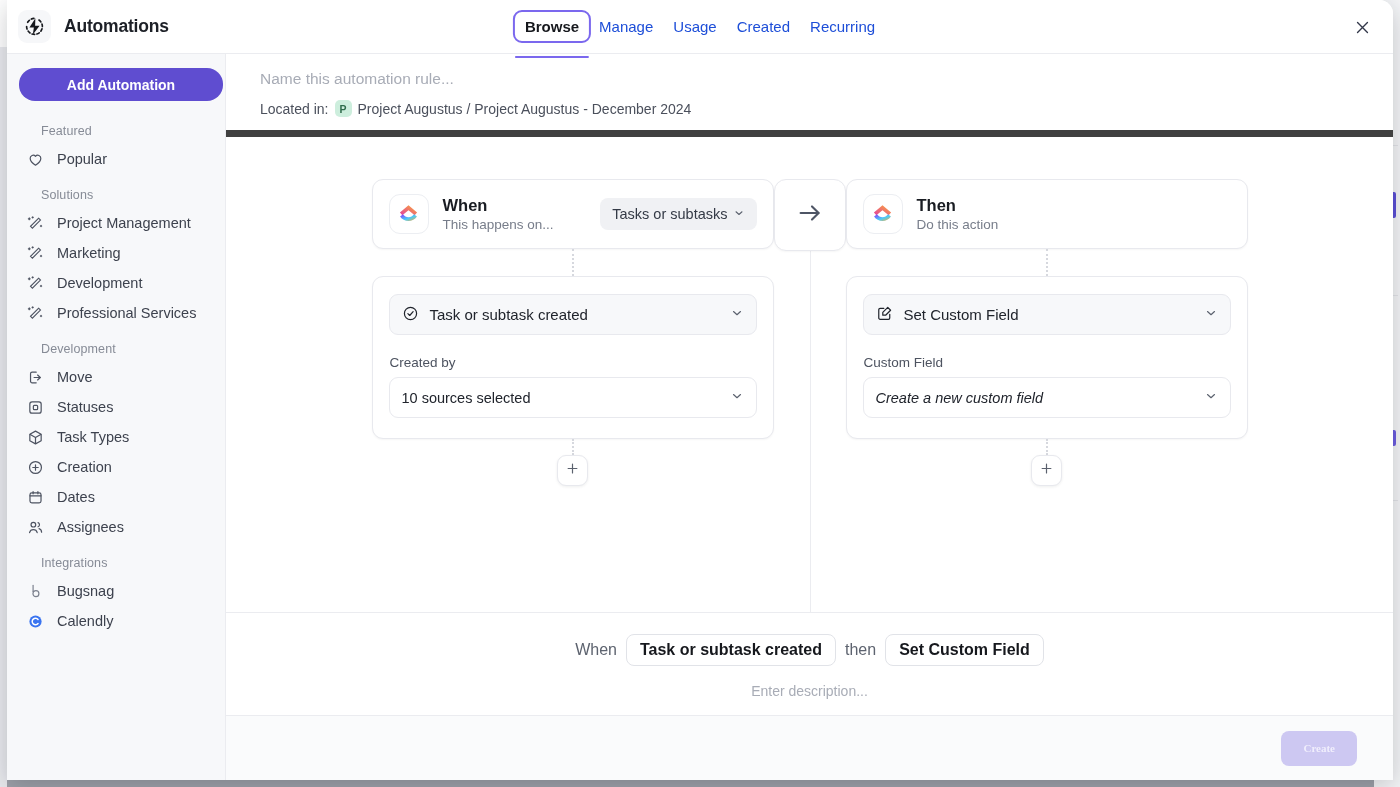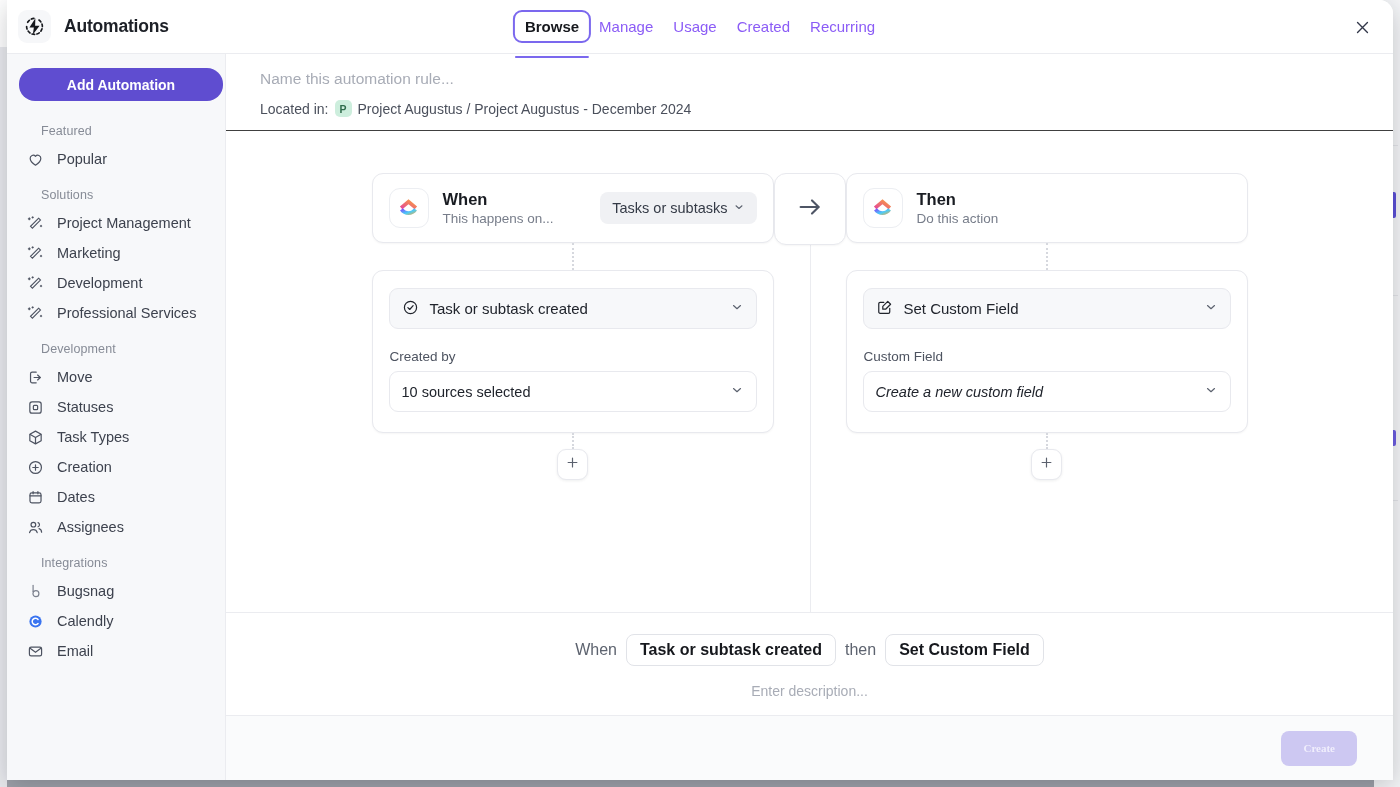--- a/index.html
+++ b/index.html
@@ -46,7 +46,7 @@
 
   #tabs { position: absolute; left: 50%; transform: translateX(-50%);
           display: flex; align-items: center; gap: 2px; height: 38px; }
-  .tab { font-size: 15px; color: #8b5cf6; padding: 6px 9px; border-radius: 7px;
+  .tab { font-size: 15px; color: #1d4ed8; padding: 6px 9px; border-radius: 7px;
          position: relative; cursor: pointer; white-space: nowrap; }
   .tab.active { color: #16181d; font-weight: 600; }
   .tab.active .focus-ring {

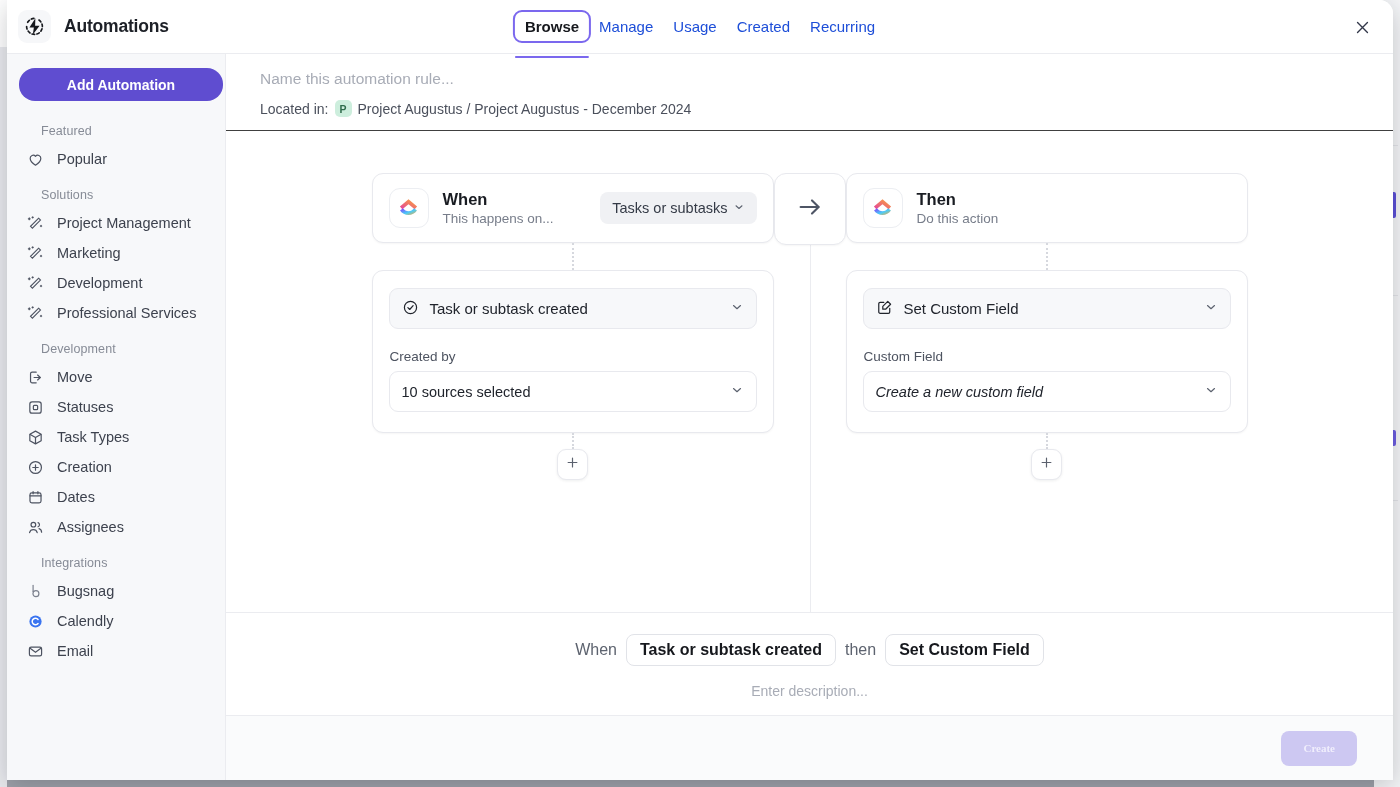--- a/index.html
+++ b/index.html
@@ -86,7 +86,7 @@
   
   #main { flex: 1; display: flex; flex-direction: column; height: 726px; background:#fff; }
 
-  #rule-head { padding: 16px 0 13px 34px; border-bottom: 1px solid #404040; }
+  #rule-head { padding: 16px 0 13px 34px; border-bottom: 7px solid #404040; }
   #rule-name { font-size: 15.5px; color: #a8acb6; }
   #rule-loc { margin-top: 12px; font-size: 14px; color: #4b505c; display: flex;
       align-items: center; gap: 6px; flex-wrap: nowrap; }

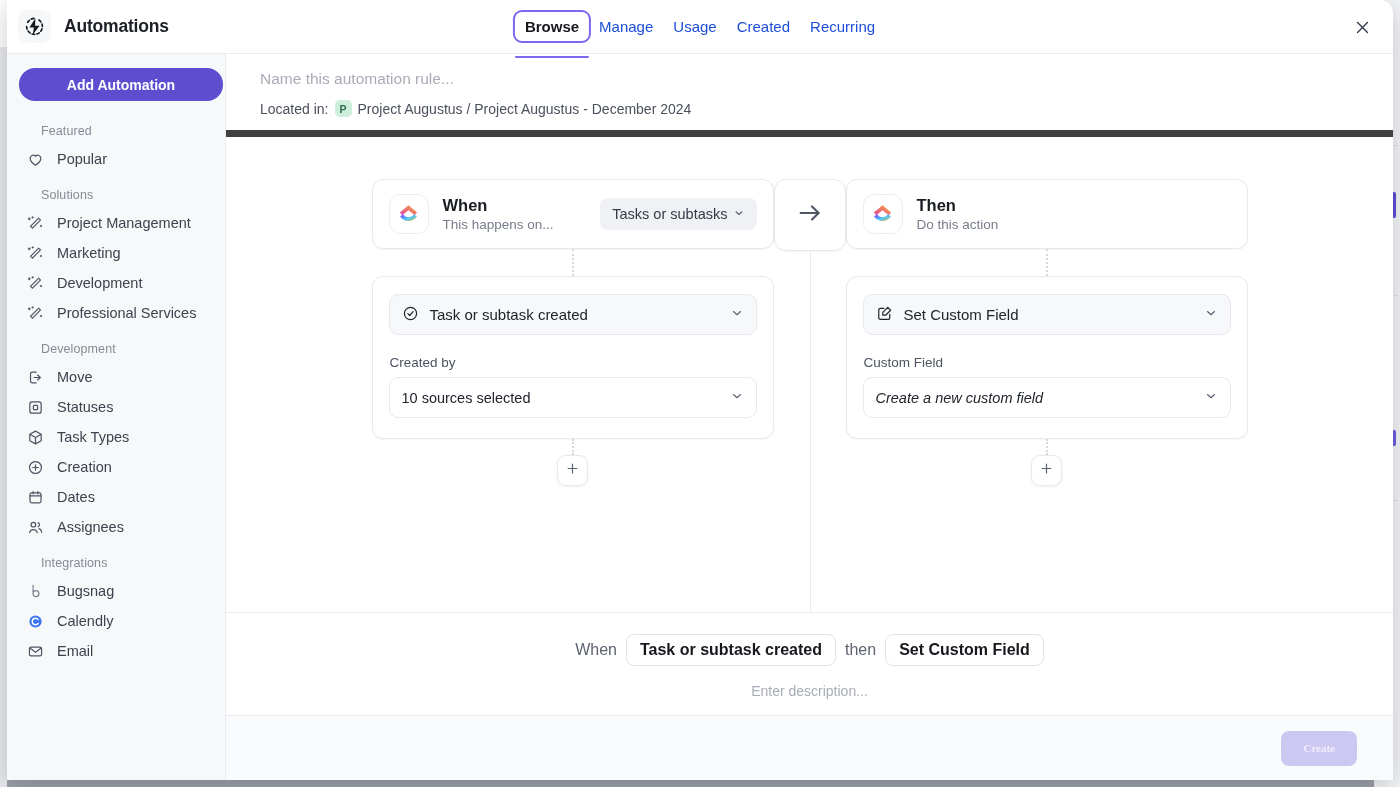--- a/index.html
+++ b/index.html
@@ -345,15 +345,6 @@
           </svg>
         </span>
         <span>Calendly</span>
-      </div>
-      <div class="side-item">
-        <span class="side-ico">
-          <svg width="17" height="17" viewBox="0 0 24 24" fill="none" stroke="currentColor" stroke-width="1.7" stroke-linejoin="round">
-            <rect x="3.4" y="5.8" width="17.2" height="12.4" rx="2.4"></rect>
-              <path d="M3.9 7.2 12 13.1l8.1-5.9"></path>
-          </svg>
-        </span>
-        <span>Email</span>
       </div>
     </div>
 

